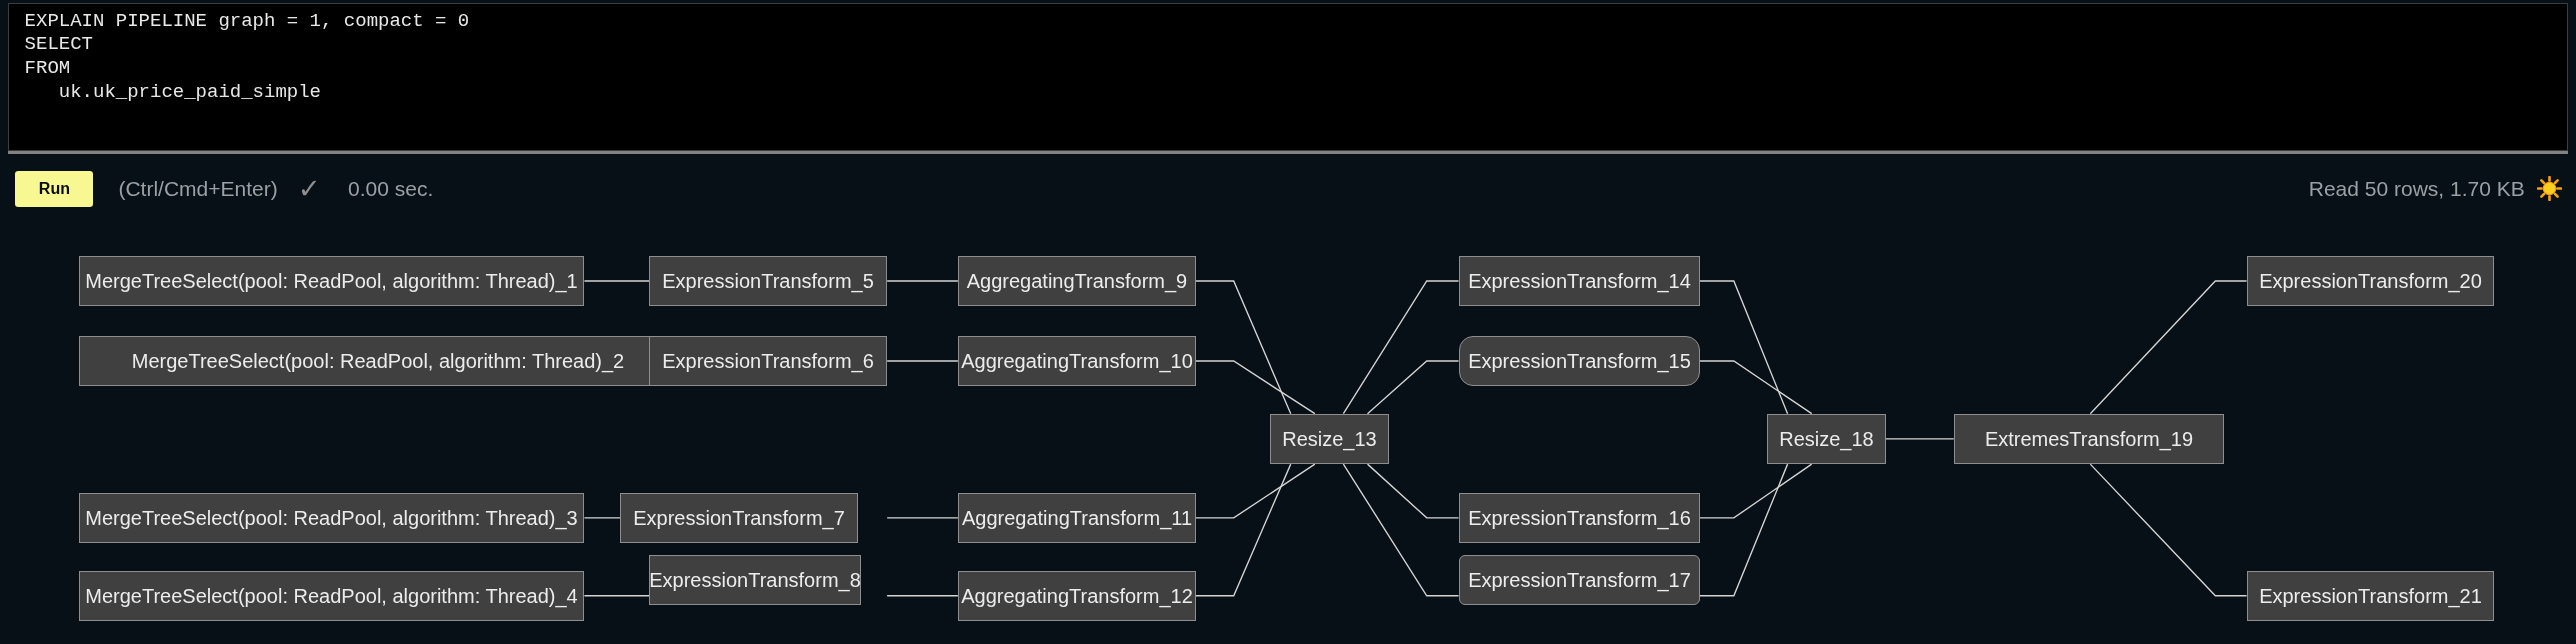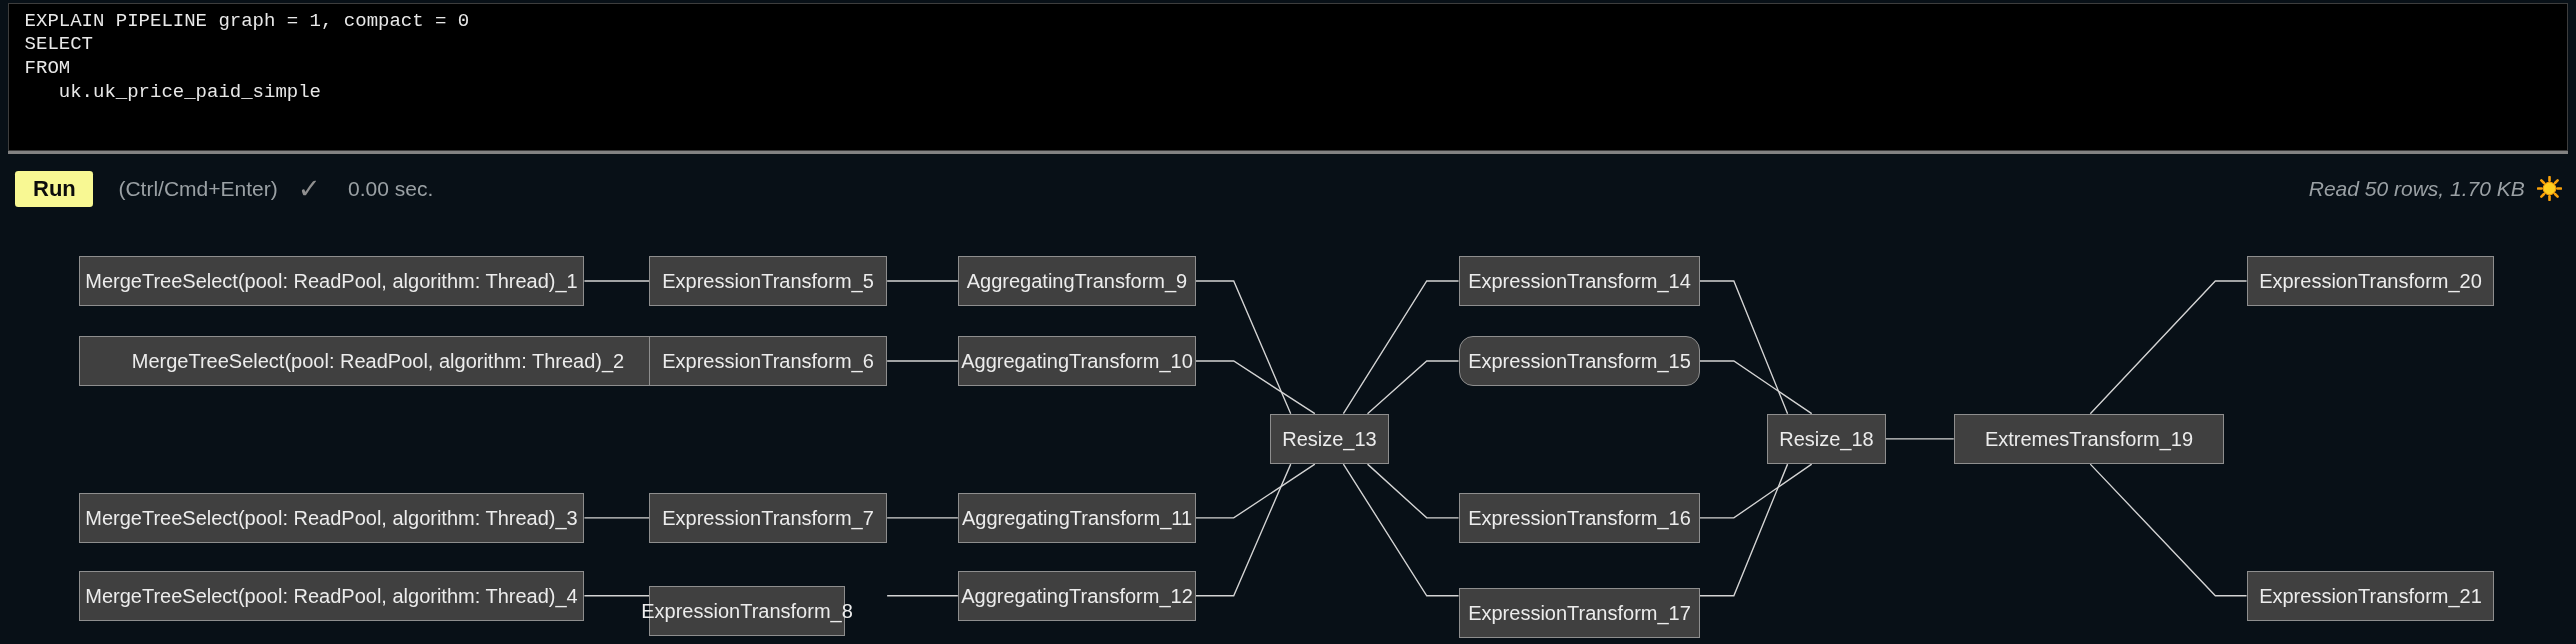--- a/index.html
+++ b/index.html
@@ -32,7 +32,7 @@
   .run-btn {
     margin-left:15.4px; width:78px; height:36px;
     background:#f8f893; color:#0c0c0c;
-    font-weight:bold; font-size:22px; font-family:inherit;
+    font-weight:bold; font-size:16px; font-family:inherit;
     border:none; border-radius:3.3px; cursor:pointer;
     display:flex; align-items:center; justify-content:center;
   }

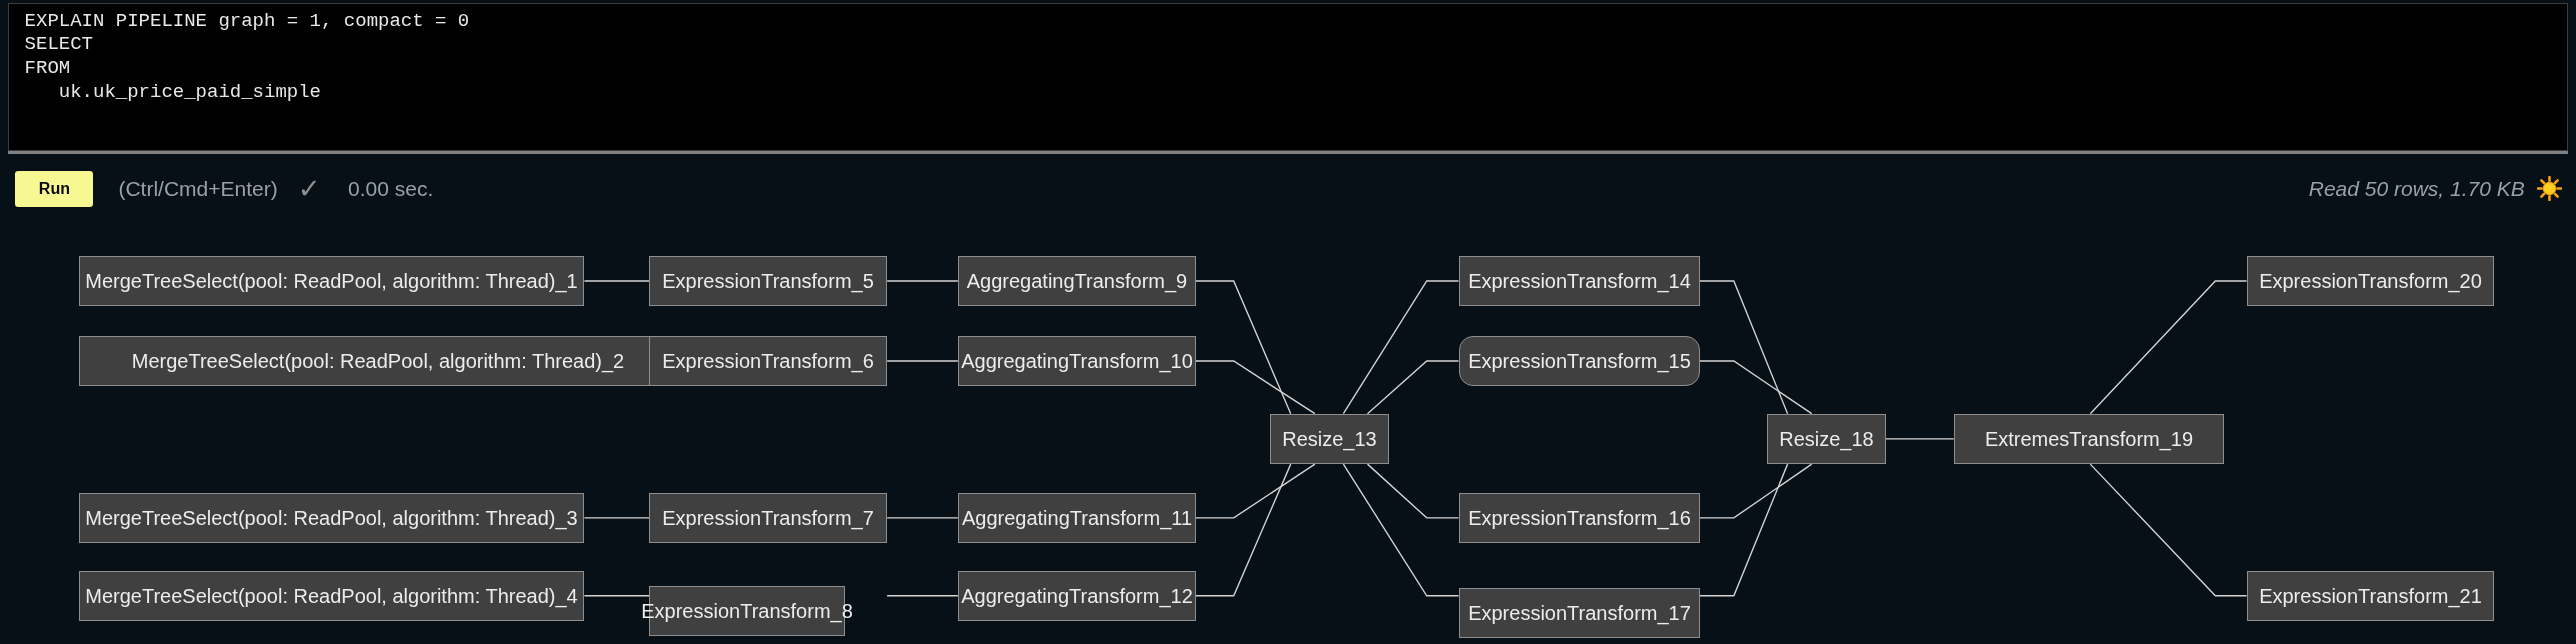--- a/index.html
+++ b/index.html
@@ -39,7 +39,7 @@
   .hint    { margin-left:25px; }
   .check   { margin-left:20px; font-size:27.4px; color:#8f8f8f; line-height:1; }
   .elapsed { margin-left:27.4px; }
-  .stats   { margin-left:auto;font-style:italic; }
+  .stats   { margin-left:auto; }
   .sun-icon{ margin:0 14.3px 0 12px; width:25px; height:25px; cursor:pointer; }
   .graph   { position:absolute; left:0; top:236px; width:2576px; height:408px; }
   .edges   { position:absolute; left:0; top:0; width:2576px; height:408px; }

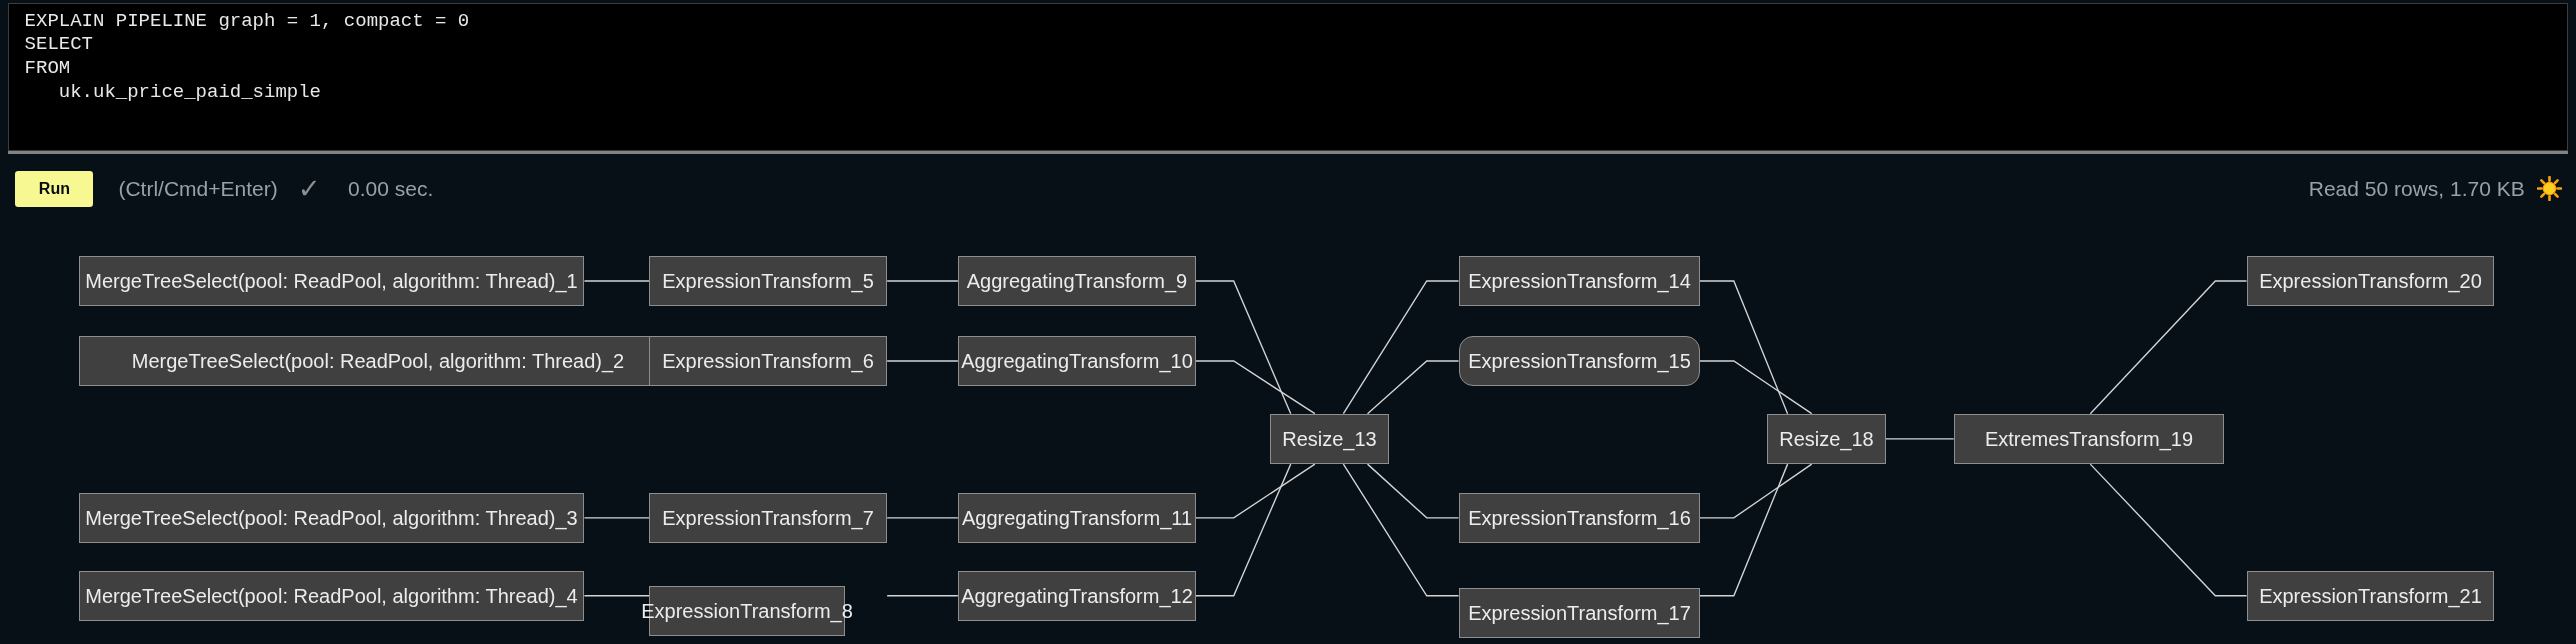--- a/index.html
+++ b/index.html
@@ -114,7 +114,7 @@
       <div class="node" style="left: 79px; top: 335px; width: 505px;">MergeTreeSelect(pool: ReadPool, algorithm: Thread)_4</div>
       <div class="node" style="left: 649px; top: 20px; width: 238px;">ExpressionTransform_5</div>
       <div class="node" style="left: 649px; top: 100px; width: 238px;">ExpressionTransform_6</div>
-      <div class="node" style="left: 649px; top: 257px; width: 238px;">ExpressionTransform_7</div>
+      <div class="node" style="left: 620px; top: 257px; width: 238px;">ExpressionTransform_7</div>
       <div class="node" style="left: 649px; top: 350px; width: 196px;">ExpressionTransform_8</div>
       <div class="node" style="left: 958px; top: 20px; width: 238px;">AggregatingTransform_9</div>
       <div class="node" style="left: 958px; top: 100px; width: 238px;">AggregatingTransform_10</div>

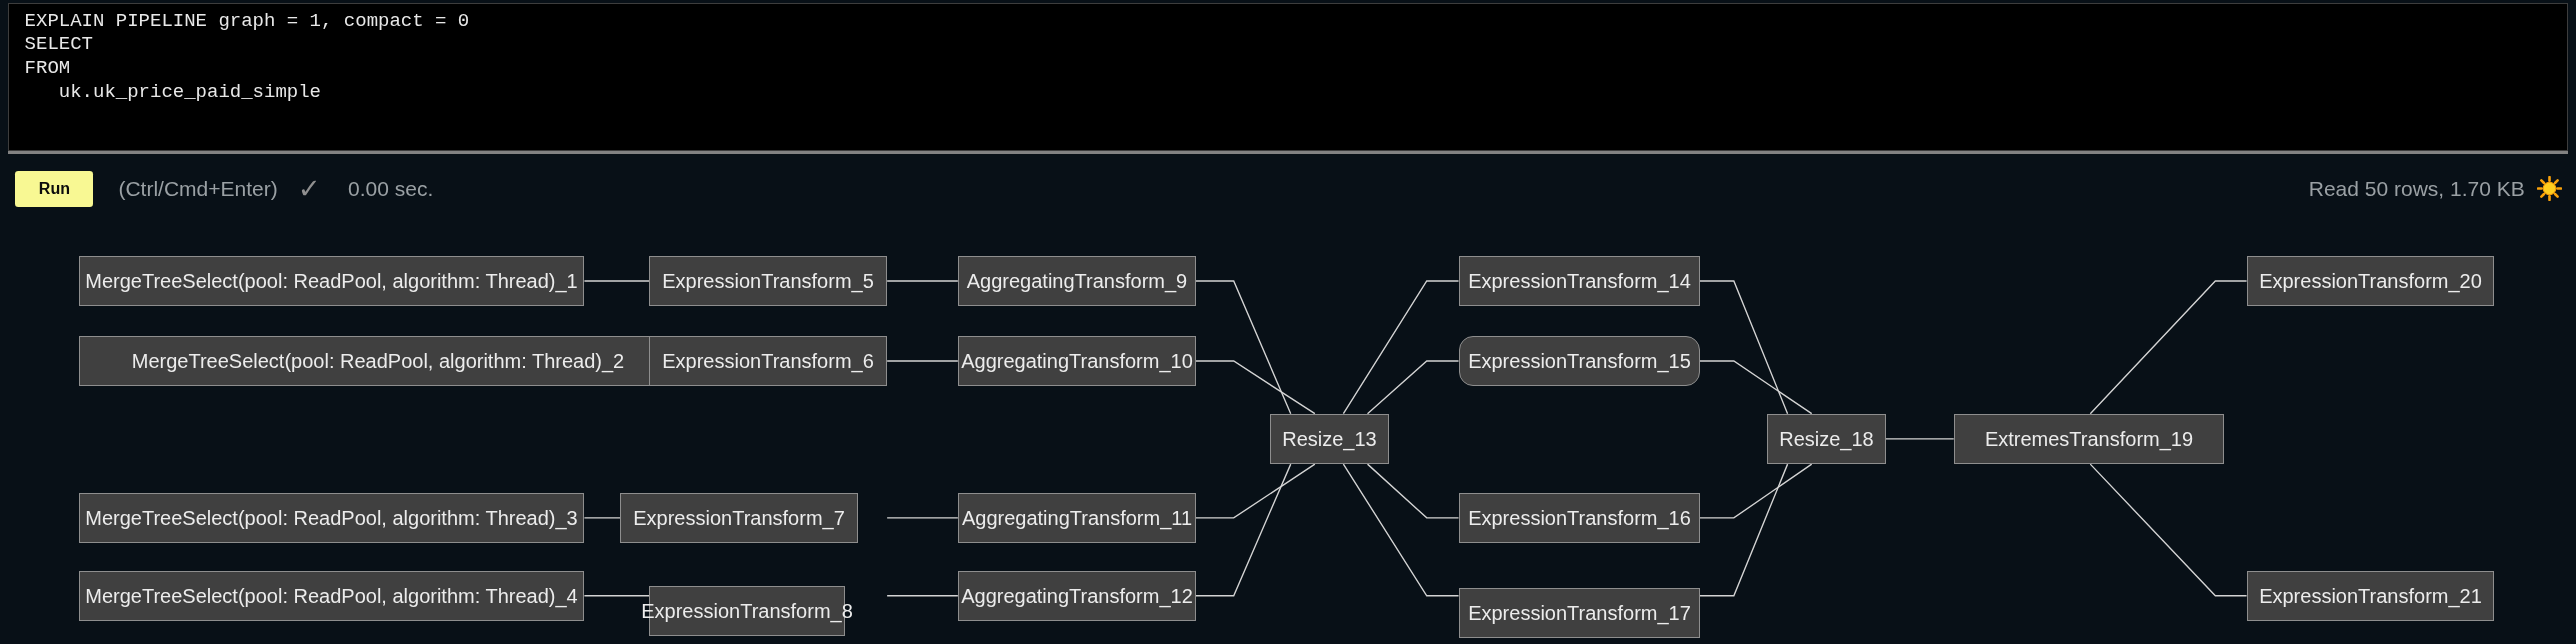--- a/index.html
+++ b/index.html
@@ -115,7 +115,7 @@
       <div class="node" style="left: 649px; top: 20px; width: 238px;">ExpressionTransform_5</div>
       <div class="node" style="left: 649px; top: 100px; width: 238px;">ExpressionTransform_6</div>
       <div class="node" style="left: 620px; top: 257px; width: 238px;">ExpressionTransform_7</div>
-      <div class="node" style="left: 649px; top: 350px; width: 196px;">ExpressionTransform_8</div>
+      <div class="node" style="left: 649px; top: 319px; width: 212px;">ExpressionTransform_8</div>
       <div class="node" style="left: 958px; top: 20px; width: 238px;">AggregatingTransform_9</div>
       <div class="node" style="left: 958px; top: 100px; width: 238px;">AggregatingTransform_10</div>
       <div class="node" style="left: 958px; top: 257px; width: 238px;">AggregatingTransform_11</div>

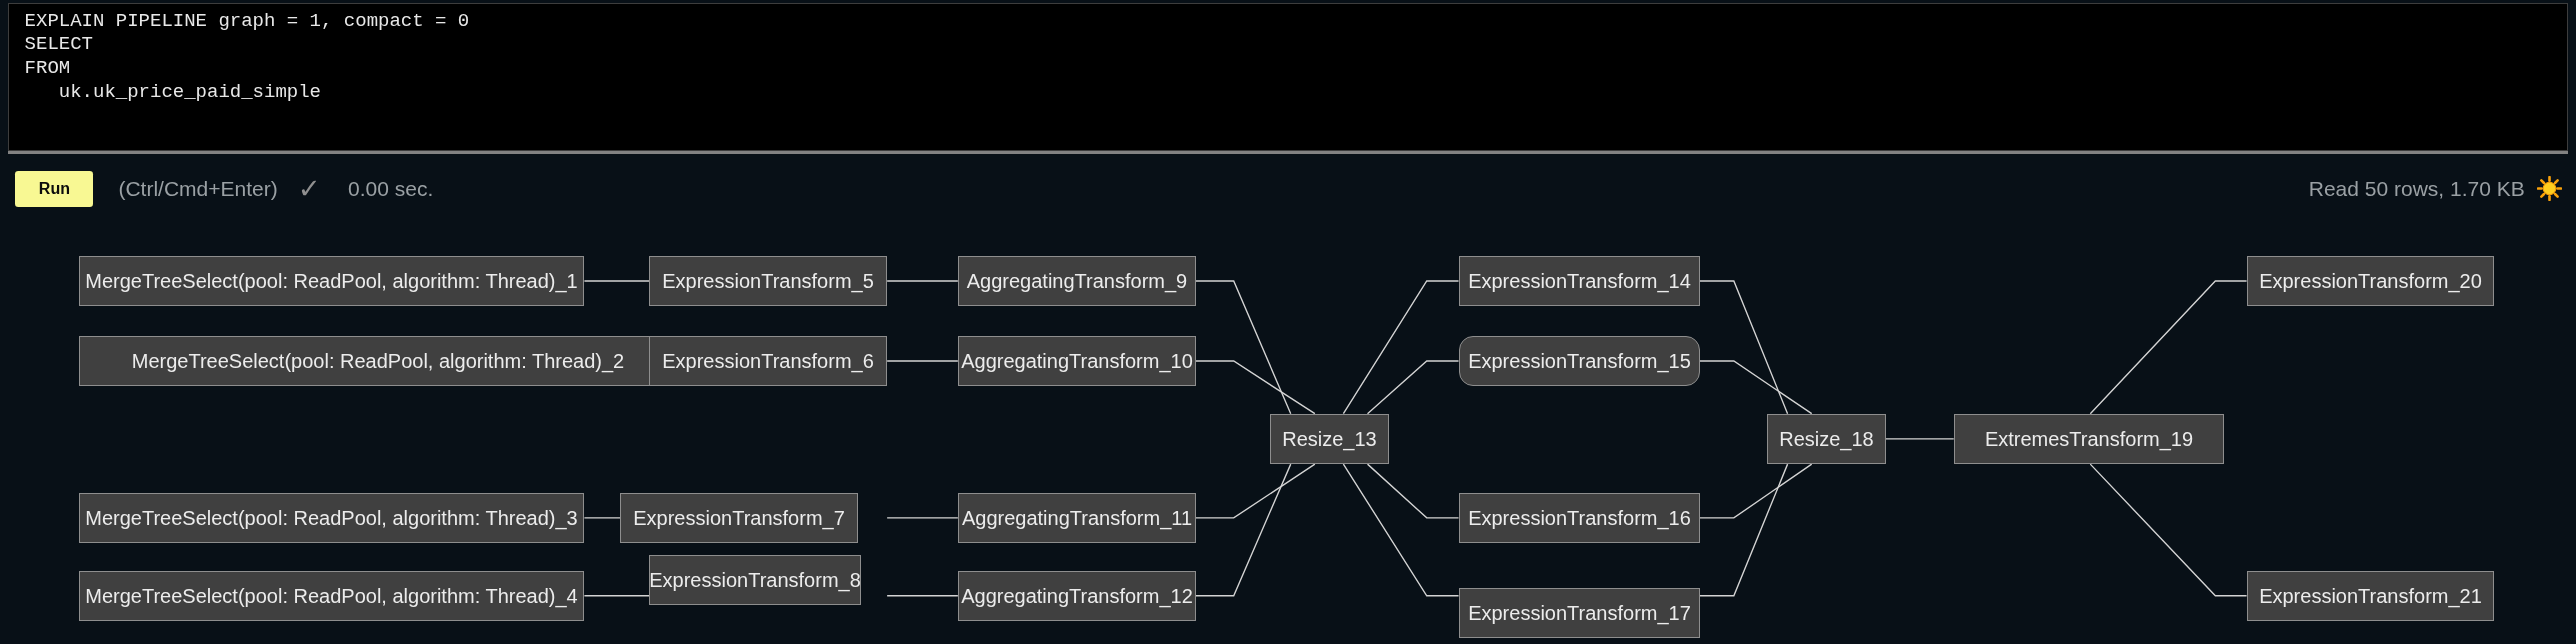--- a/index.html
+++ b/index.html
@@ -124,7 +124,7 @@
       <div class="node" style="left: 1459px; top: 20px; width: 241px;">ExpressionTransform_14</div>
       <div class="node" style="left: 1459px; top: 100px; width: 241px; border-radius: 14px;">ExpressionTransform_15</div>
       <div class="node" style="left: 1459px; top: 257px; width: 241px;">ExpressionTransform_16</div>
-      <div class="node" style="left: 1459px; top: 352px; width: 241px;">ExpressionTransform_17</div>
+      <div class="node" style="left: 1459px; top: 319px; width: 241px; border-radius: 6px;">ExpressionTransform_17</div>
       <div class="node" style="left: 1767px; top: 178px; width: 119px;">Resize_18</div>
       <div class="node" style="left: 1954px; top: 178px; width: 270px;">ExtremesTransform_19</div>
       <div class="node" style="left: 2247px; top: 20px; width: 247px;">ExpressionTransform_20</div>

